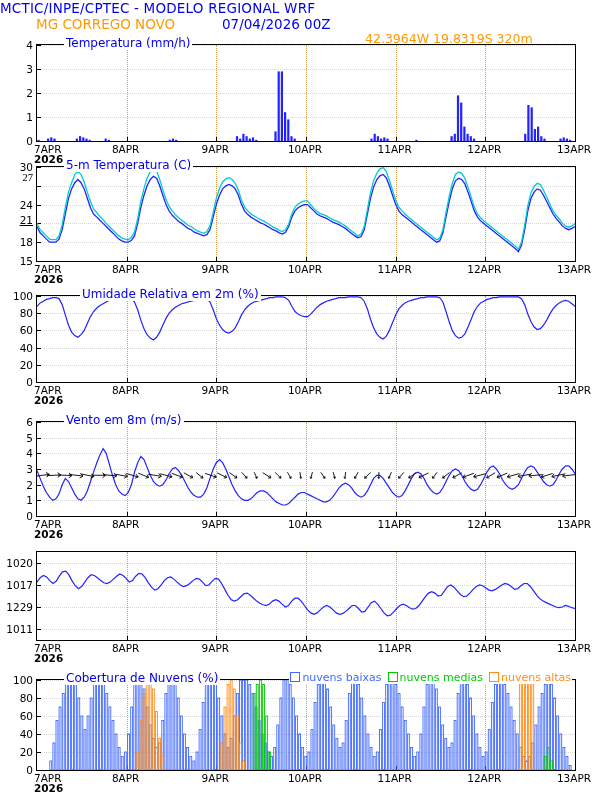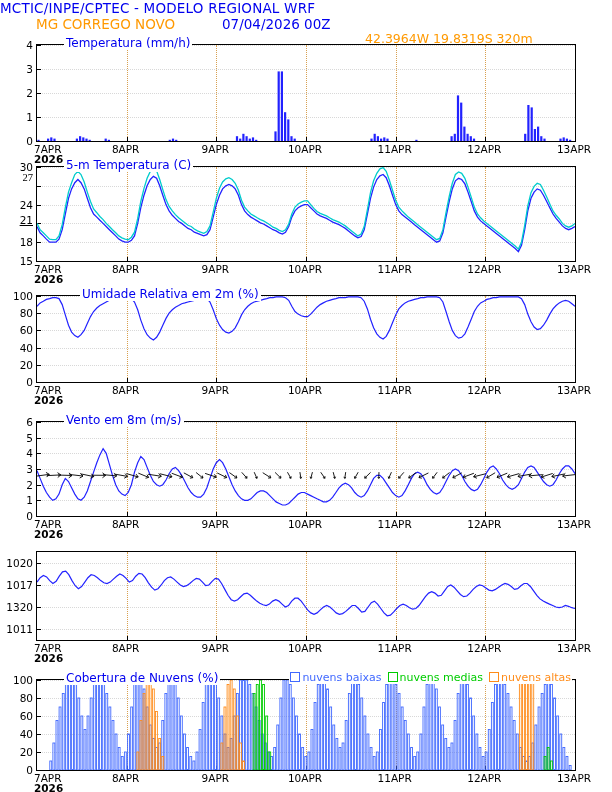--- a/index.html
+++ b/index.html
@@ -352,7 +352,7 @@
           </svg>
         </div>
         <div class="ylab" style="top: 78px;">1011</div>
-        <div class="ylab" style="top: 56px;">1320</div>
+        <div class="ylab" style="top: 56px;">1229</div>
         <div class="ylab" style="top: 34px;">1017</div>
         <div class="ylab" style="top: 12px;">1020</div>
         <div class="xlab first">7APR</div>

